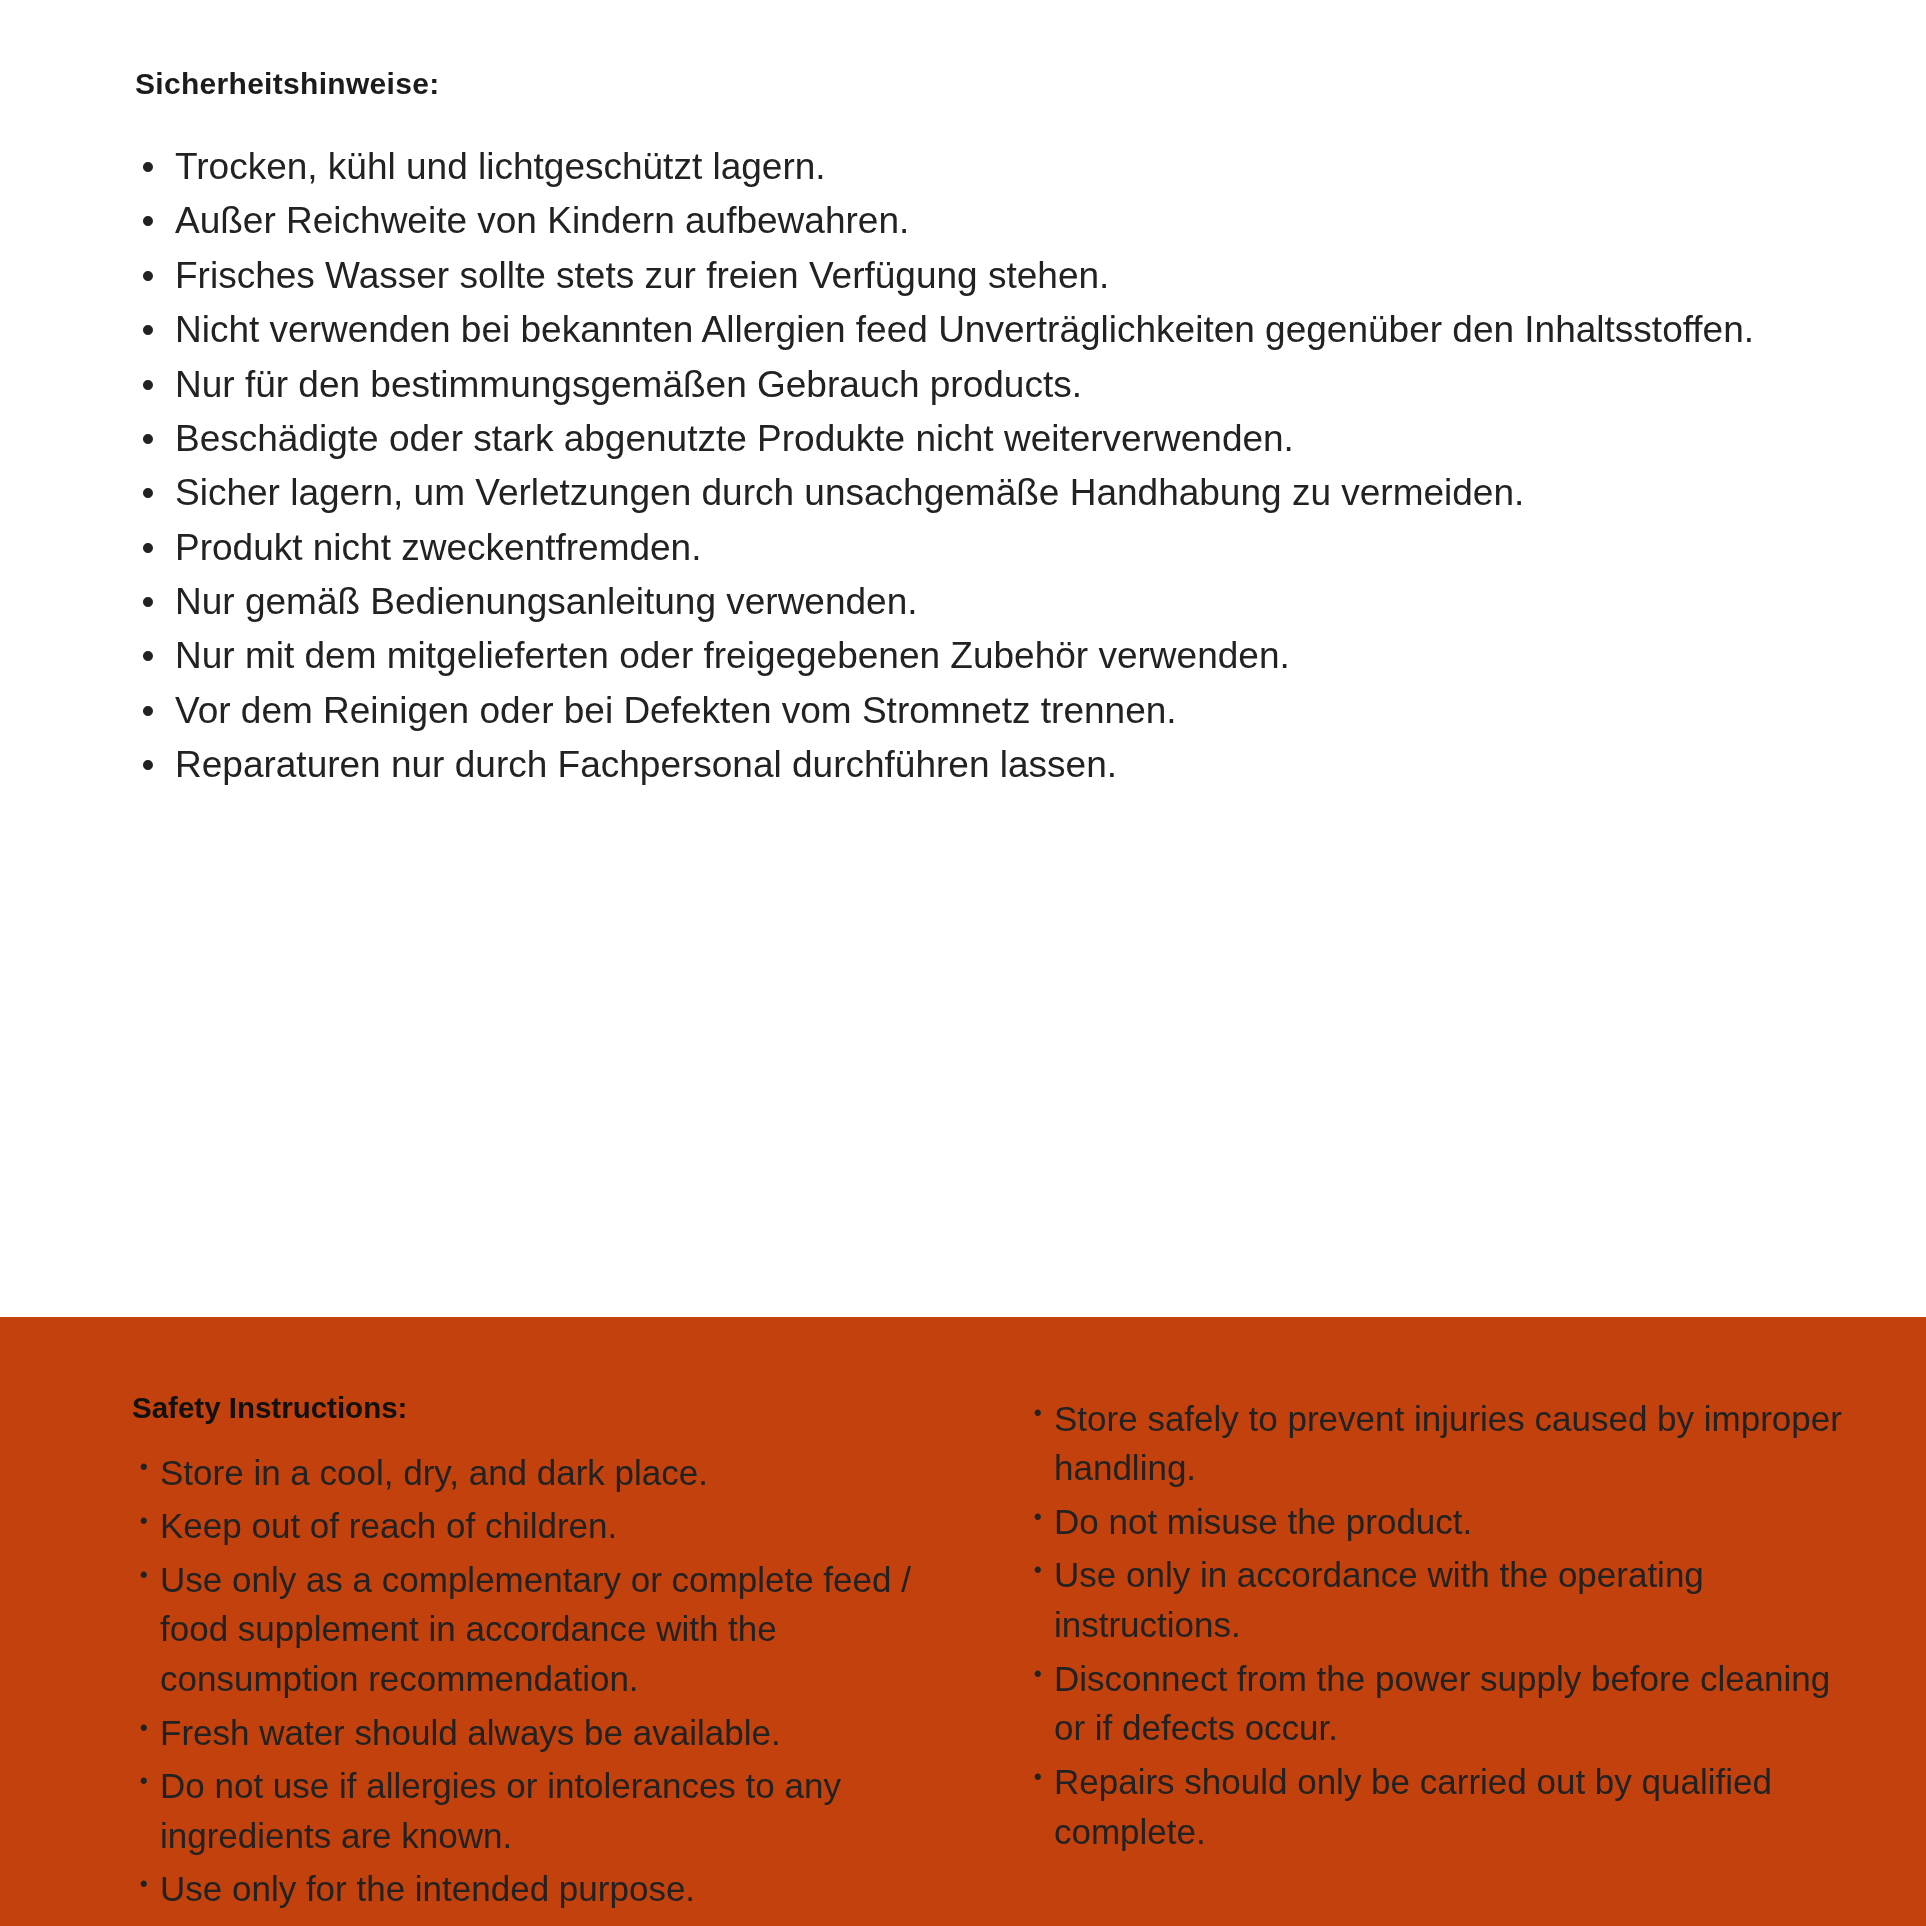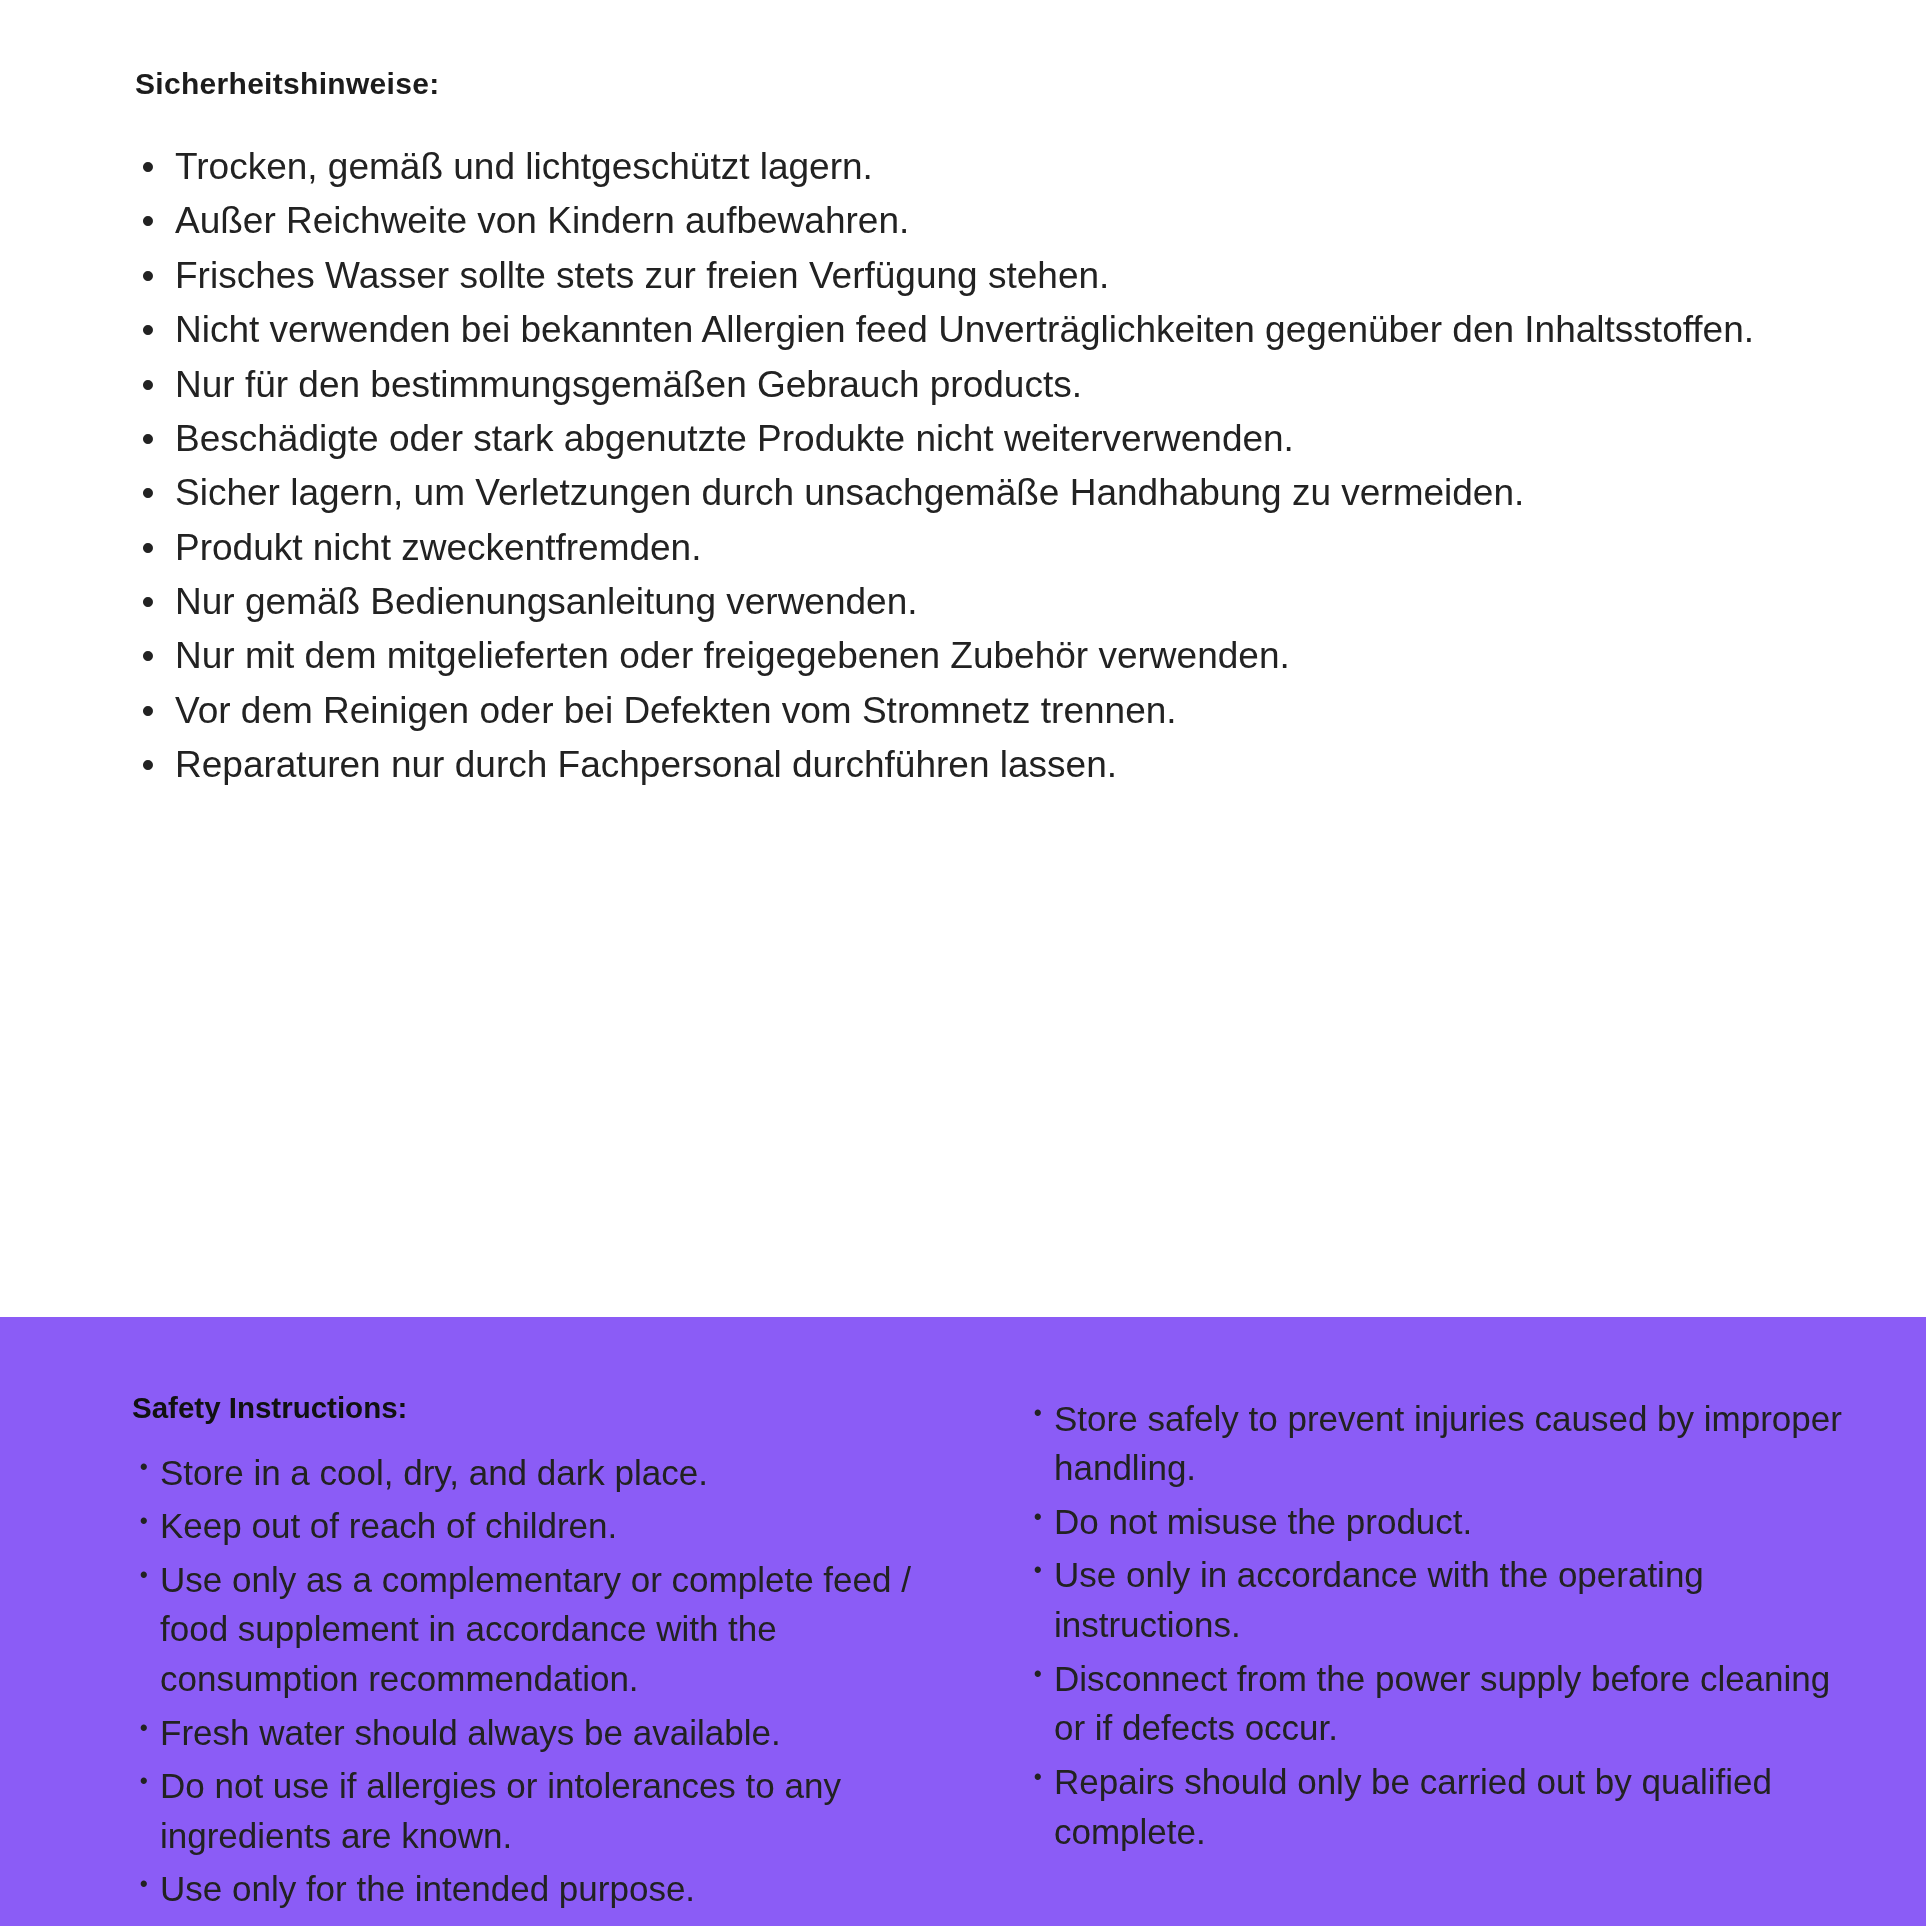--- a/index.html
+++ b/index.html
@@ -96,7 +96,7 @@
   <div class="german-section">
     <h1 class="german-title">Sicherheitshinweise:</h1>
     <ul class="bullet-list">
-      <li>Trocken, gemäß und lichtgeschützt lagern.</li>
+      <li>Trocken, kühl und lichtgeschützt lagern.</li>
       <li>Außer Reichweite von Kindern aufbewahren.</li>
       <li>Frisches Wasser sollte stets zur freien Verfügung stehen.</li>
       <li>Nicht verwenden bei bekannten Allergien feed Unverträglichkeiten gegenüber den Inhaltsstoffen.</li>

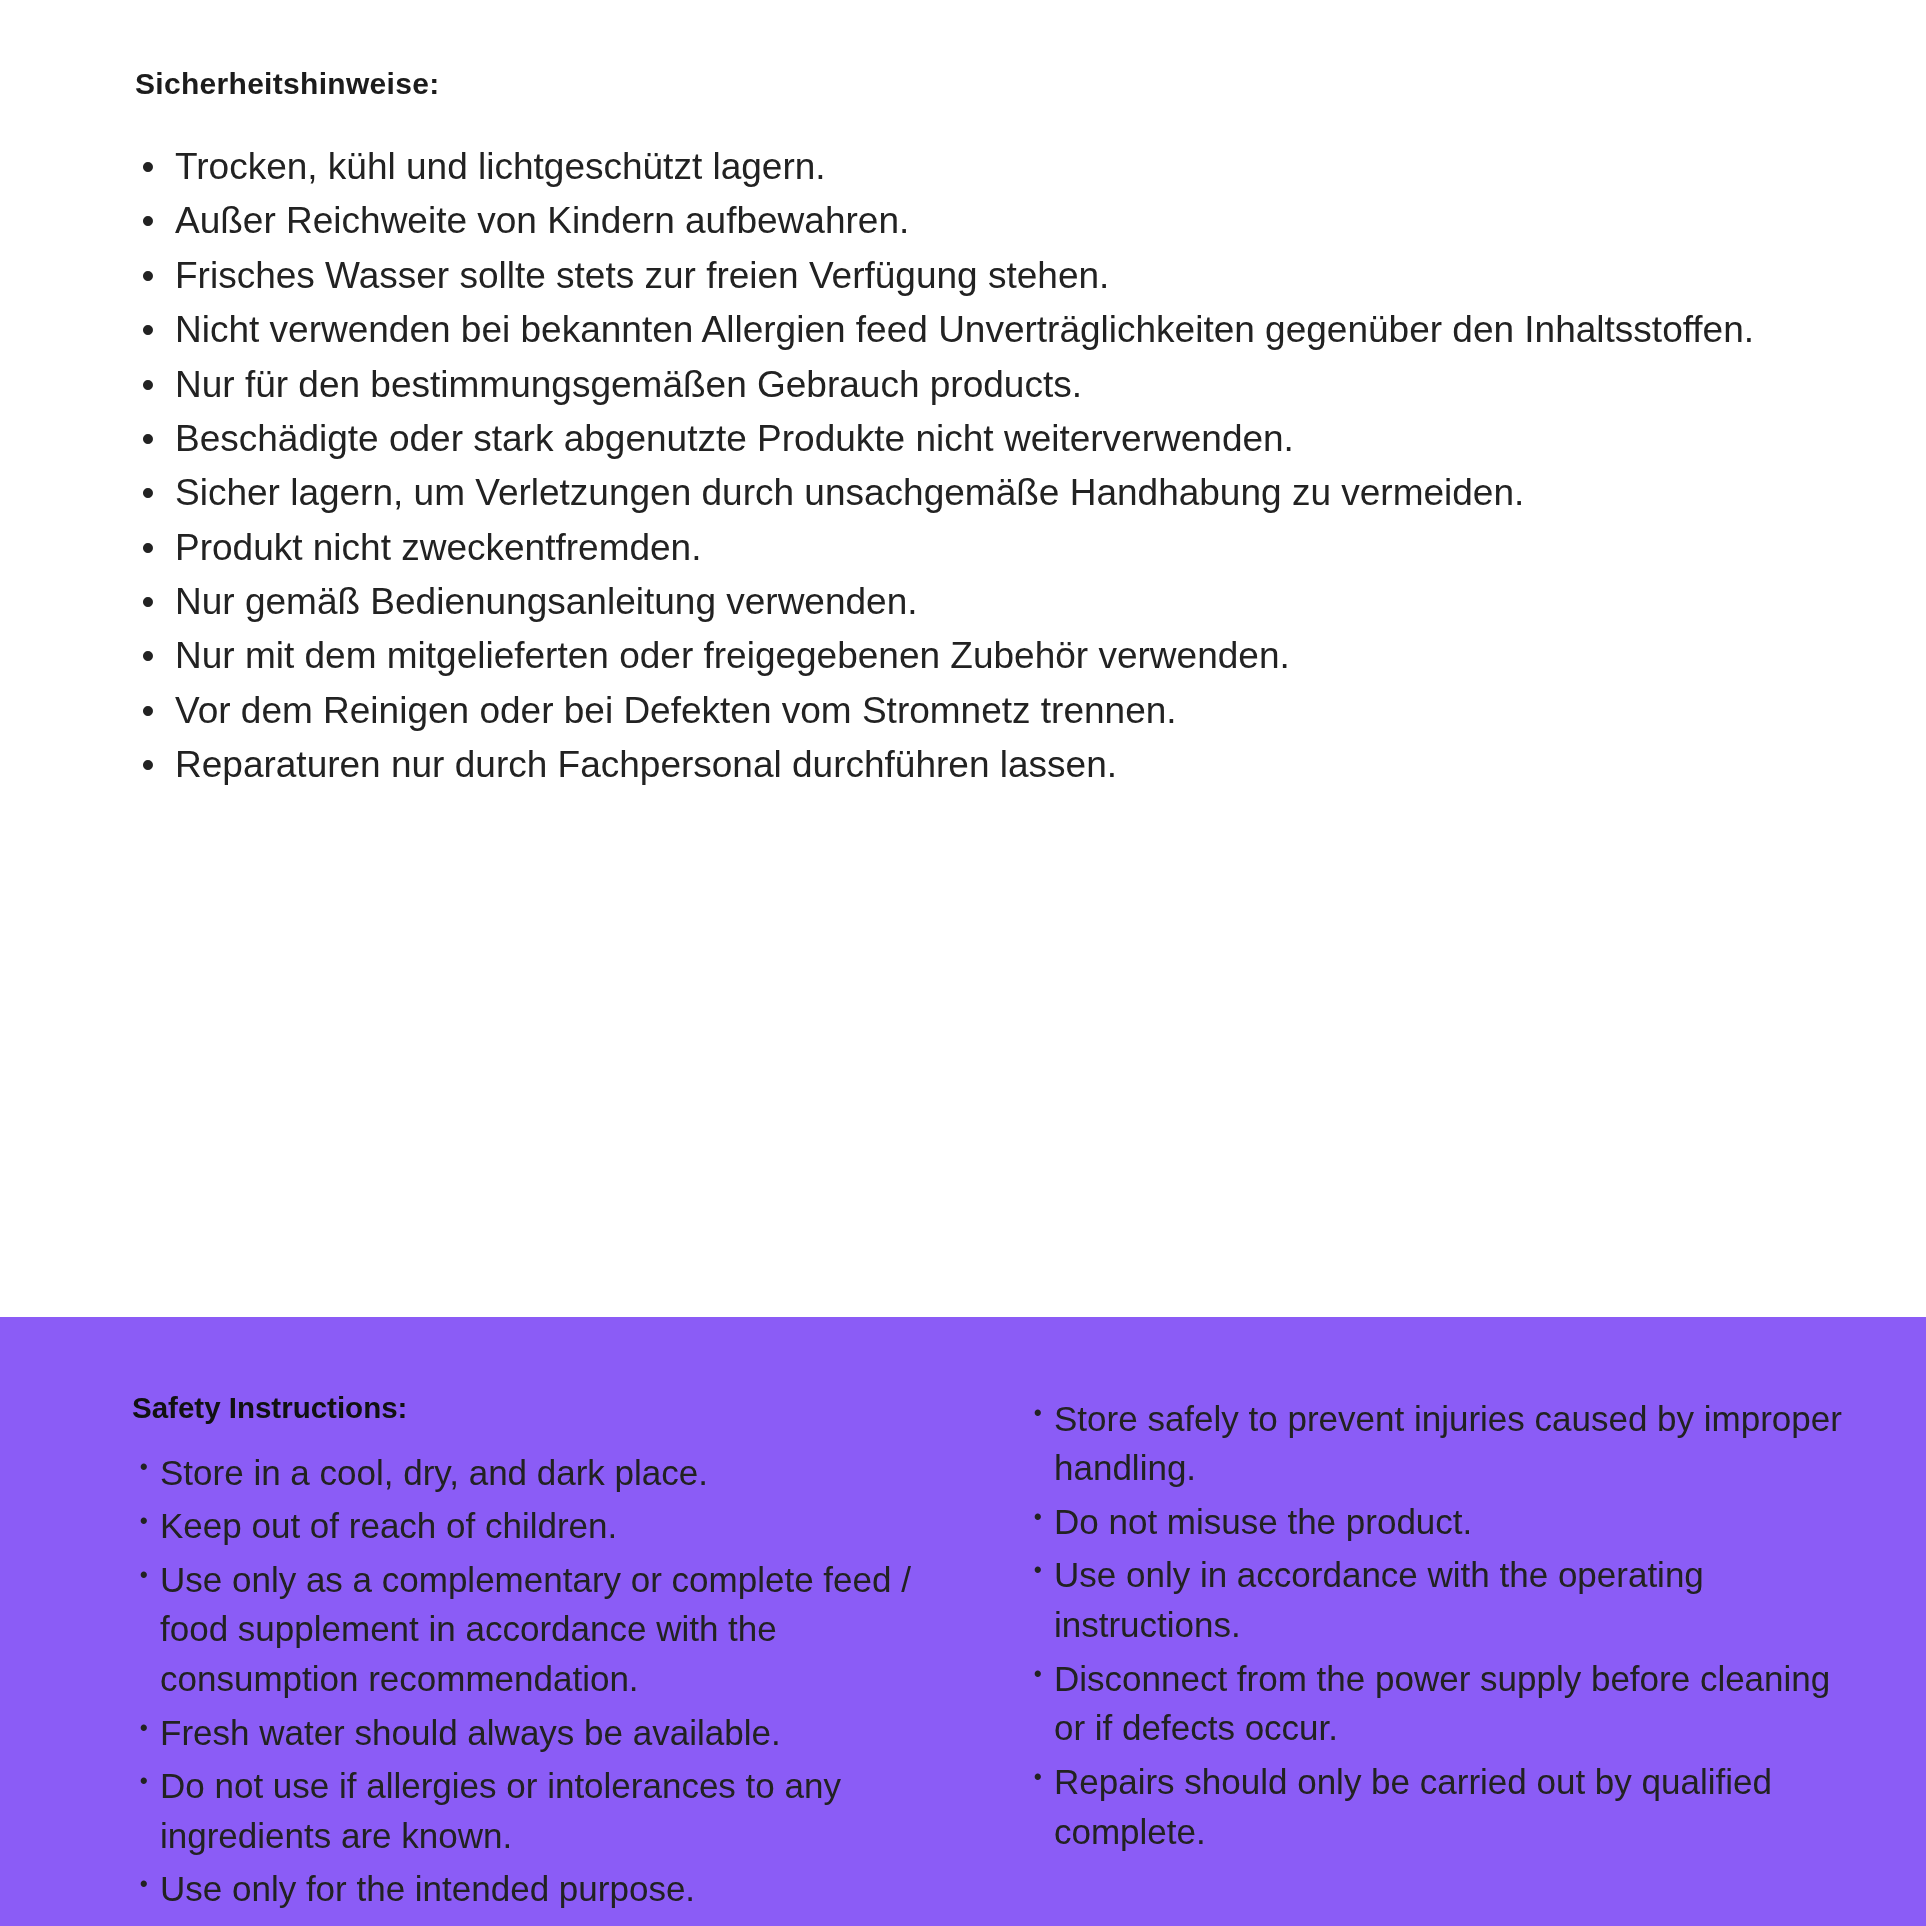--- a/index.html
+++ b/index.html
@@ -51,7 +51,7 @@
     right: 0;
     top: 1317px;
     bottom: 0;
-    background: #8b5cf6;
+    background: #c2410c;
     box-sizing: border-box;
     padding: 74px 77px 0 132px;
   }

